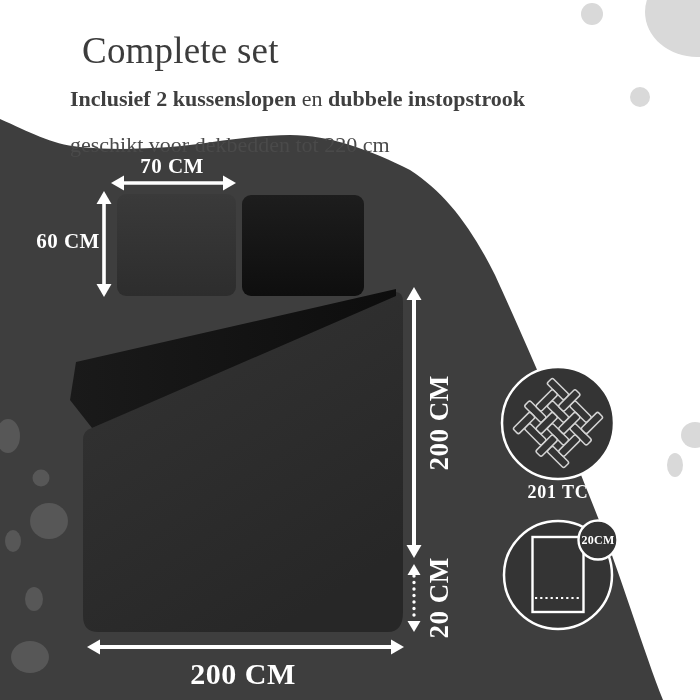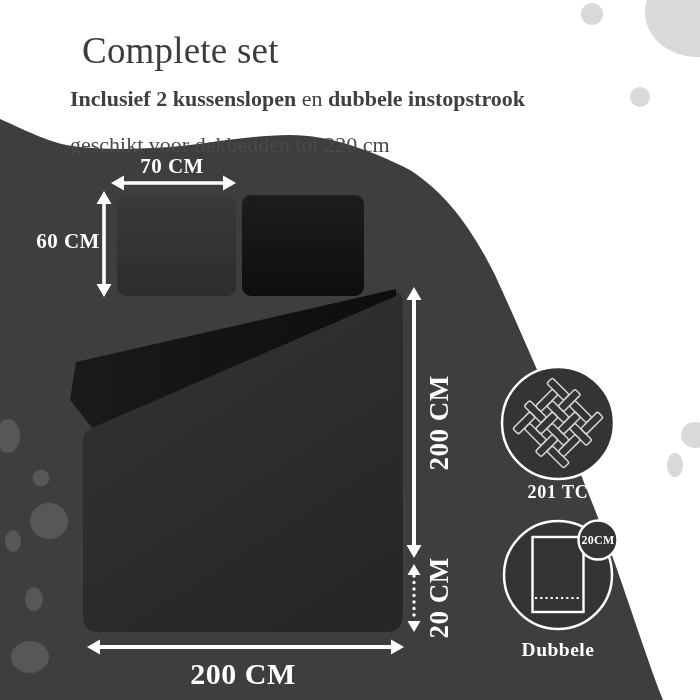--- a/index.html
+++ b/index.html
@@ -175,7 +175,6 @@
 
   <div class="label fs18" style="left:558px; top:492px;">201 TC</div>
   <div class="label badge2-label" style="left:558px; top:650px;">
-    <div>Dubbele</div>
   </div>
   <div class="label badge2-tag" style="left:598px; top:540px;">20CM</div>
 

